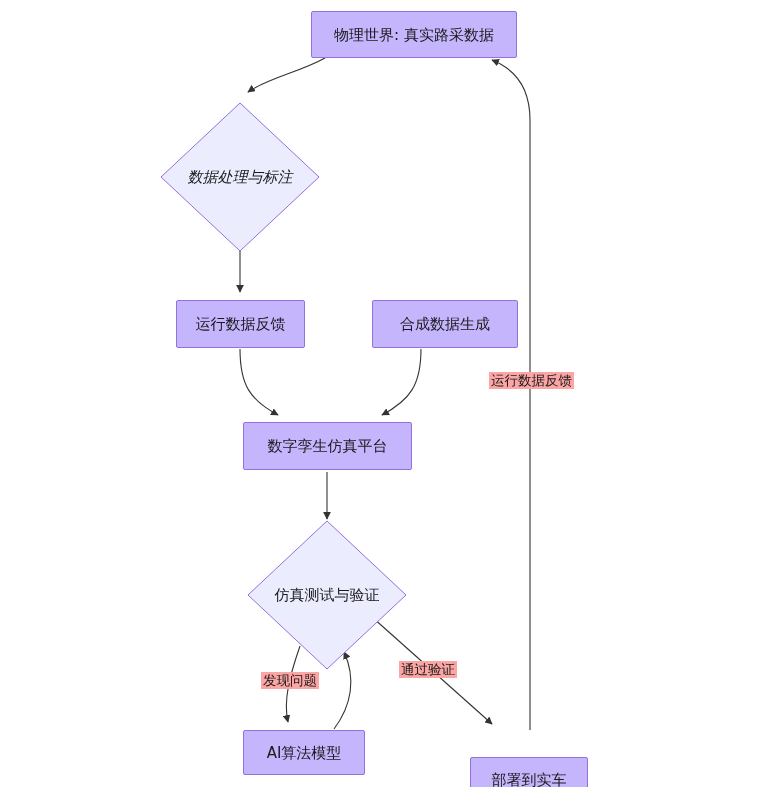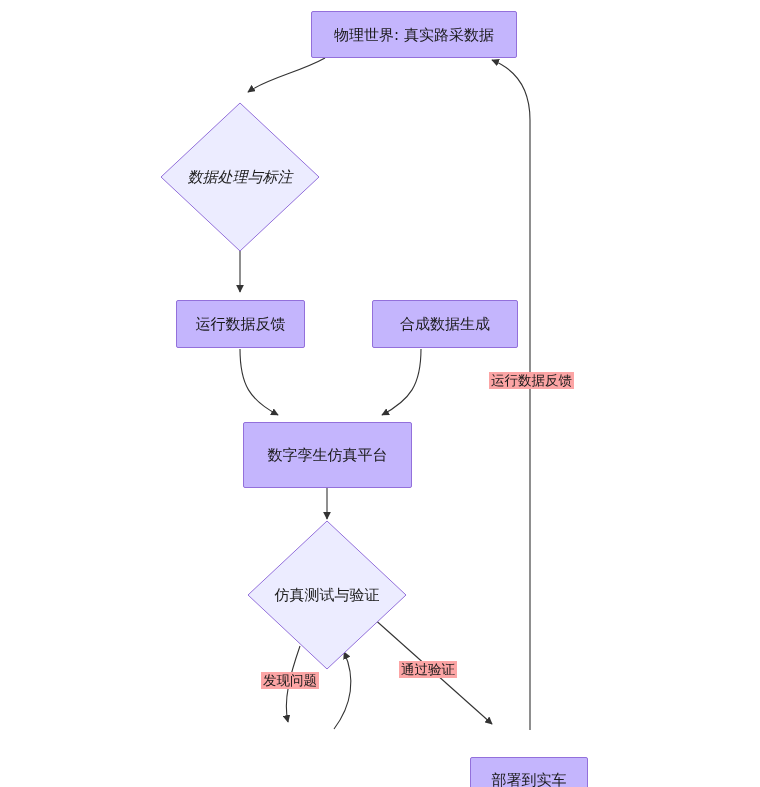--- a/index.html
+++ b/index.html
@@ -136,7 +136,7 @@
     <span class="node-label">合成数据生成</span>
   </div>
 
-  <div class="node" style="left:243px; top:422px; width:169px; height:66px;">
+  <div class="node" style="left:243px; top:422px; width:169px; height:48px;">
     <span class="node-label">数字孪生仿真平台</span>
   </div>
 

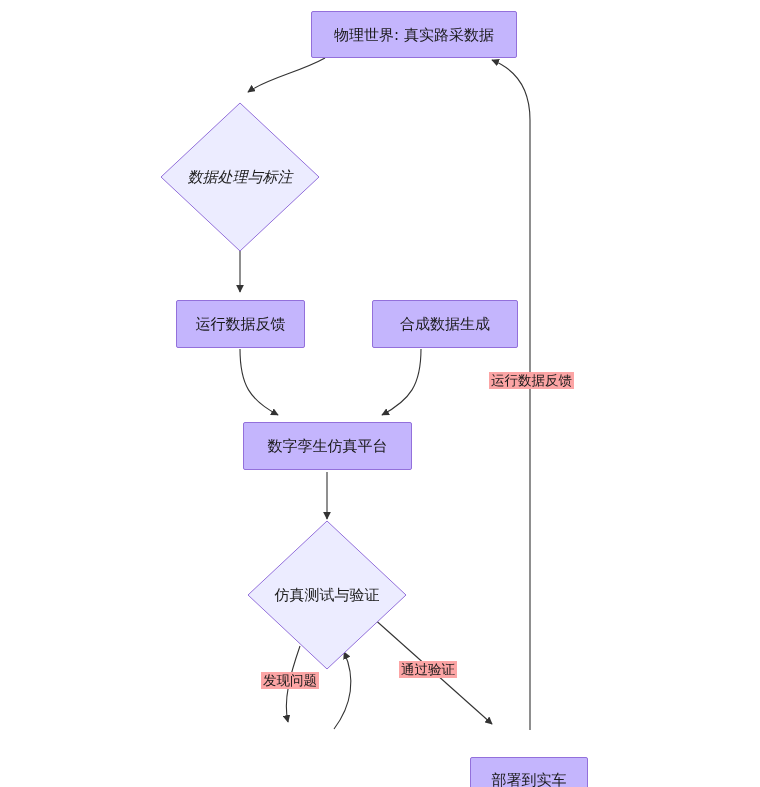--- a/index.html
+++ b/index.html
@@ -147,6 +147,9 @@
     <div class="diamond-text">仿真测试与验证</div>
   </div>
 
+  <div class="node" style="left:243px; top:730px; width:122px; height:45px;">
+    <span class="node-label">AI算法模型</span>
+  </div>
 
   <div class="node" style="left:470px; top:730px; width:118px; height:45px;margin-top:27px;">
     <span class="node-label">部署到实车</span>

